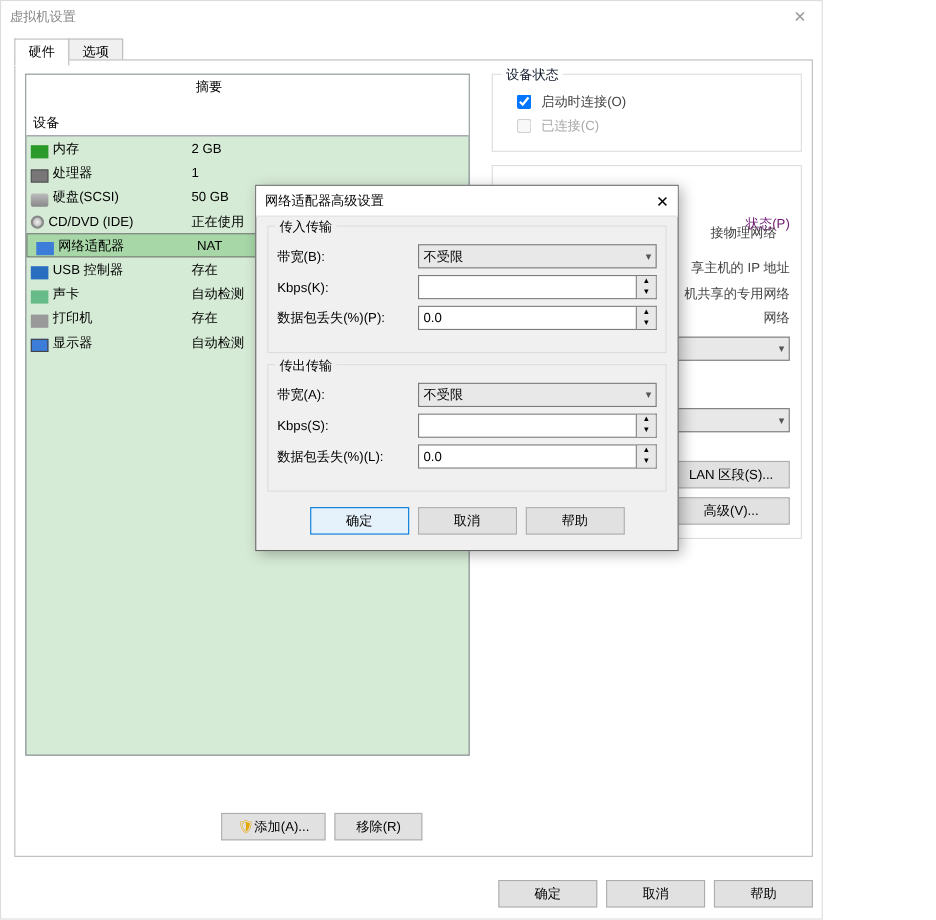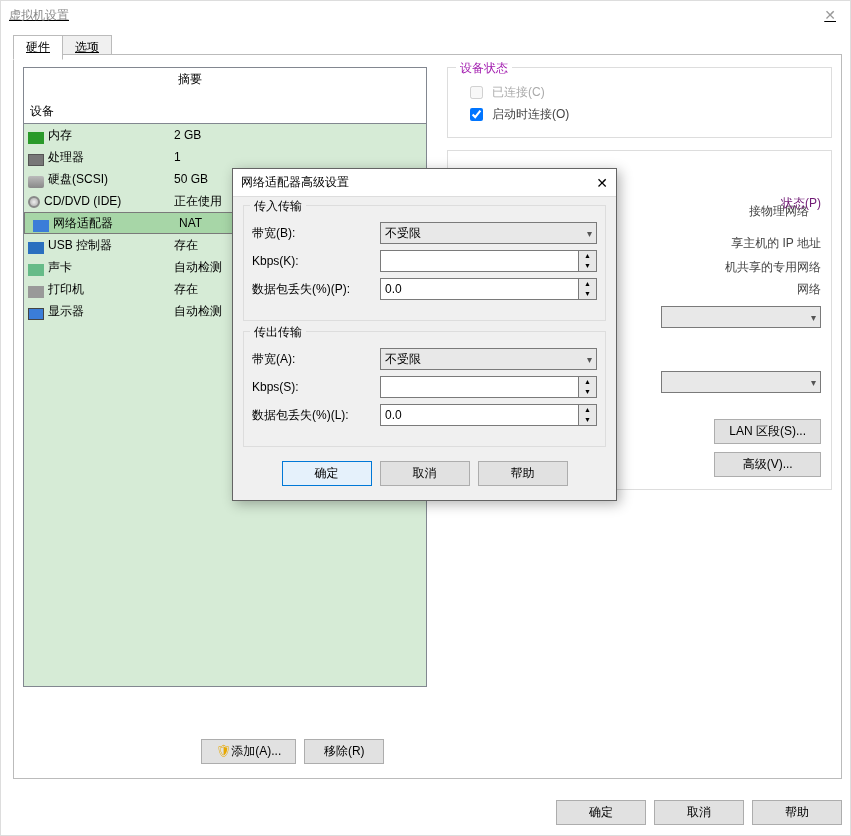--- a/index.html
+++ b/index.html
@@ -4,7 +4,7 @@
 <style>
   *{box-sizing:border-box;font-family:"Microsoft YaHei","Segoe UI",sans-serif;font-size:12px;}
   body{margin:0;background:#fff;width:851px;height:836px;overflow:hidden;color:#000;}
-  .window{position:absolute;left:0;top:0;width:851px;height:836px;background:#fff;border:1px solid #ddd;text-decoration:underline;}
+  .window{position:absolute;left:0;top:0;width:748px;height:836px;background:#fff;border:1px solid #ddd;}
   .titlebar{height:28px;display:flex;align-items:center;justify-content:space-between;padding:0 8px;}
   .titlebar .title{color:#888;}
   .close-x{color:#999;font-size:14px;padding:2px 6px;}

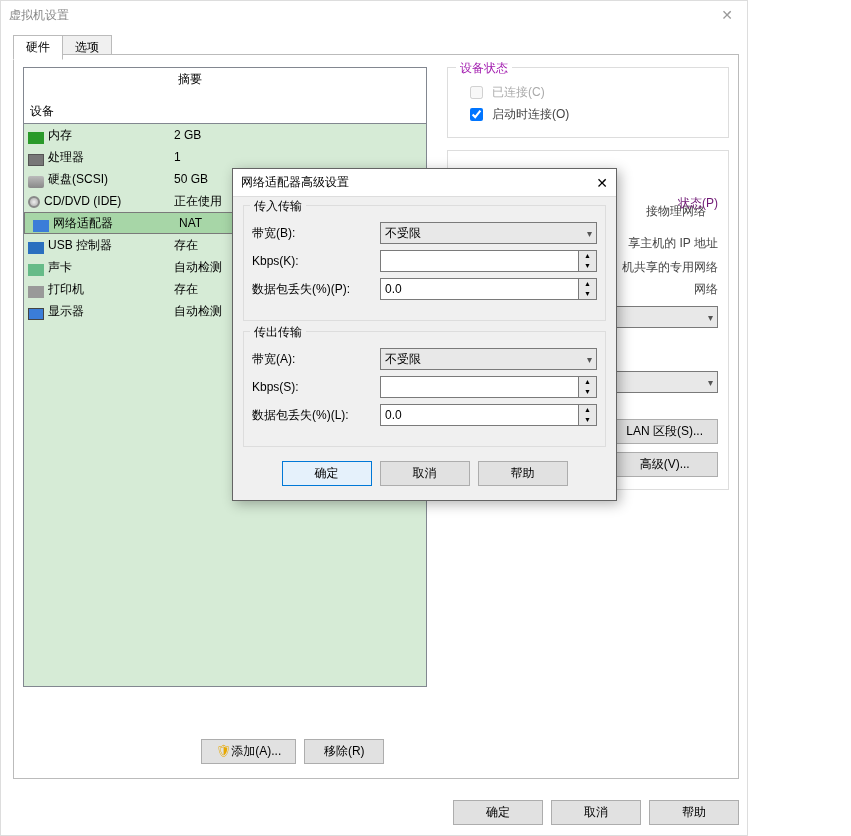--- a/index.html
+++ b/index.html
@@ -38,7 +38,7 @@
   .shield{color:#e7a800;}
   .right-panel{position:absolute;left:434px;top:12px;right:10px;}
   .groupbox{border:1px solid #ddd;position:relative;padding:12px 10px 10px 10px;margin-bottom:12px;}
-  .groupbox .legend{position:absolute;top:-8px;left:8px;background:#fff;padding:0 4px;color:#a21caf;}
+  .groupbox .legend{position:absolute;top:-8px;left:8px;background:#fff;padding:0 4px;color:#0f172a;}
   .chk{display:flex;align-items:center;gap:6px;margin:3px 0 3px 8px;color:#444;}
   .chk input{width:13px;height:13px;}
   .chk.disabled{color:#aaa;}

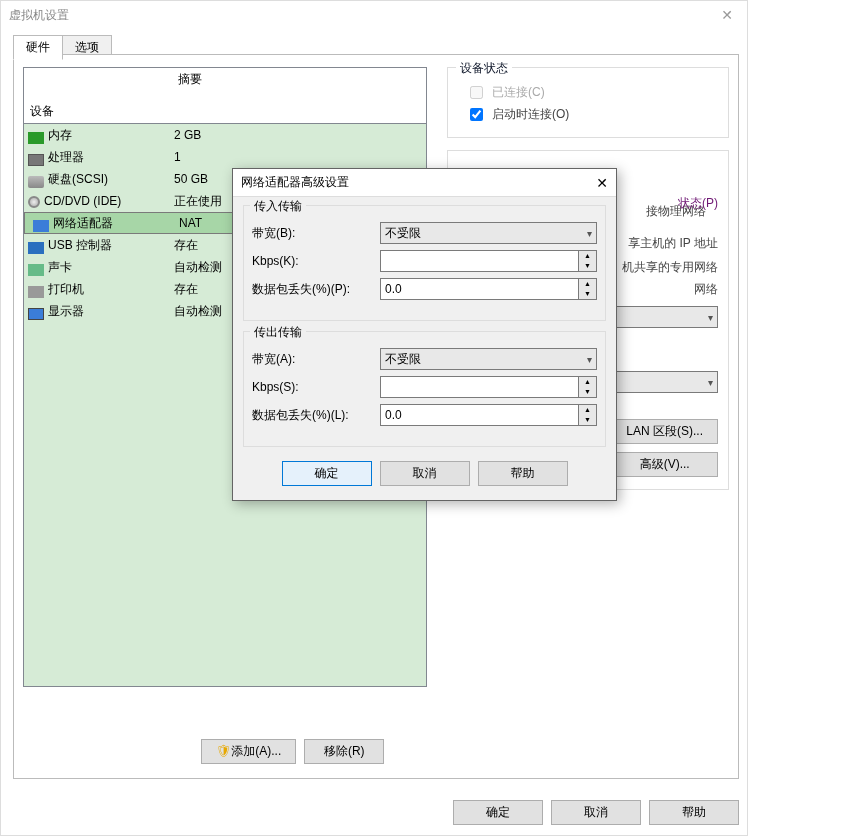--- a/index.html
+++ b/index.html
@@ -155,13 +155,13 @@
     <div class="right-panel">
       <div class="groupbox">
         <div class="legend">设备状态</div>
+        <label class="chk">
+          <input type="checkbox" checked="" style="">
+          <span>启动时连接(O)</span>
+        </label>
         <label class="chk disabled">
           <input type="checkbox" disabled="" style="">
           <span>已连接(C)</span>
-        </label>
-        <label class="chk">
-          <input type="checkbox" checked="" style="">
-          <span>启动时连接(O)</span>
         </label>
       </div>
 

